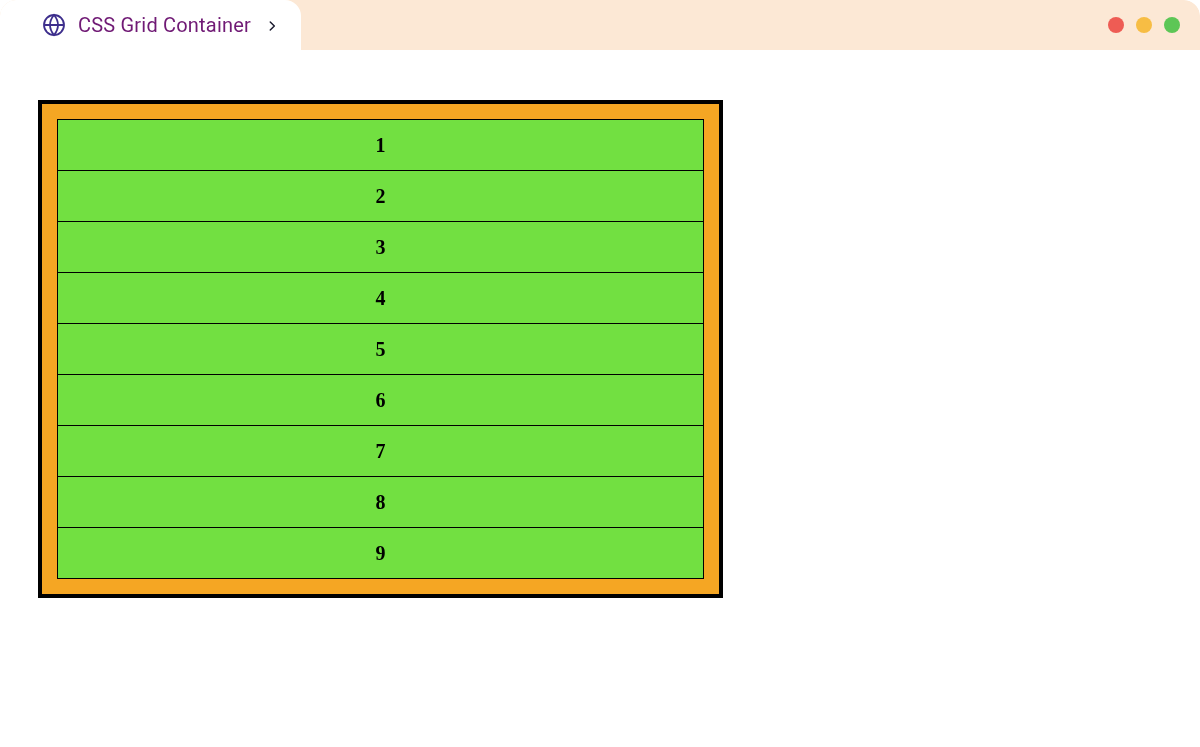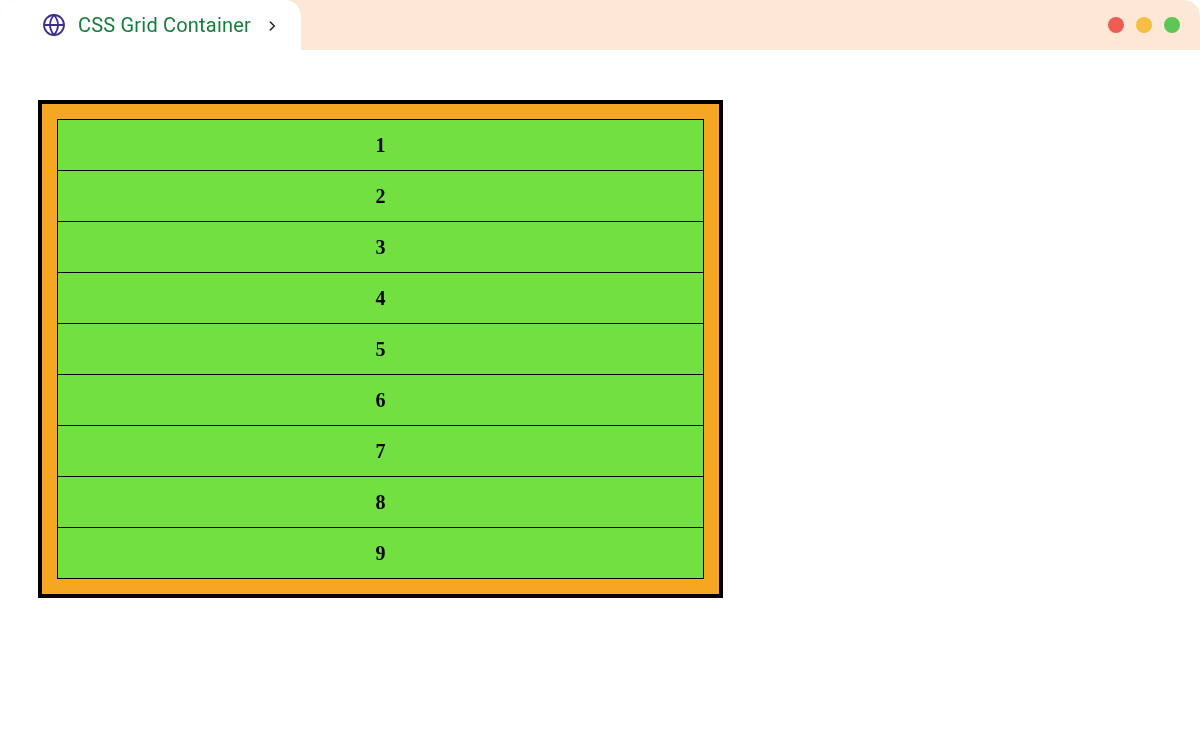--- a/index.html
+++ b/index.html
@@ -40,7 +40,7 @@
     }
     .tab-title {
       font-size: 20px;
-      color: #15803d;
+      color: #701a75;
       font-weight: 400;
       letter-spacing: 0.2px;
     }

